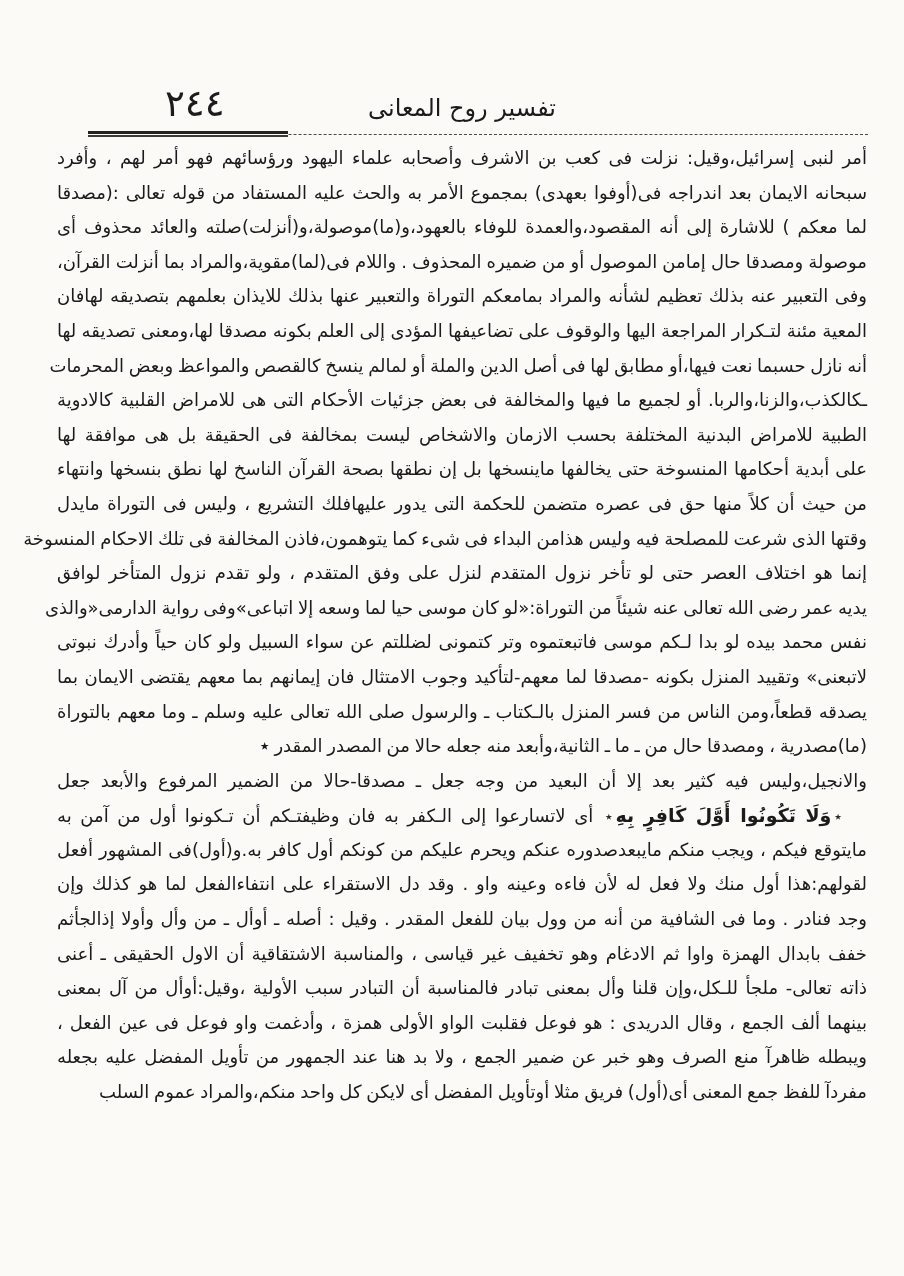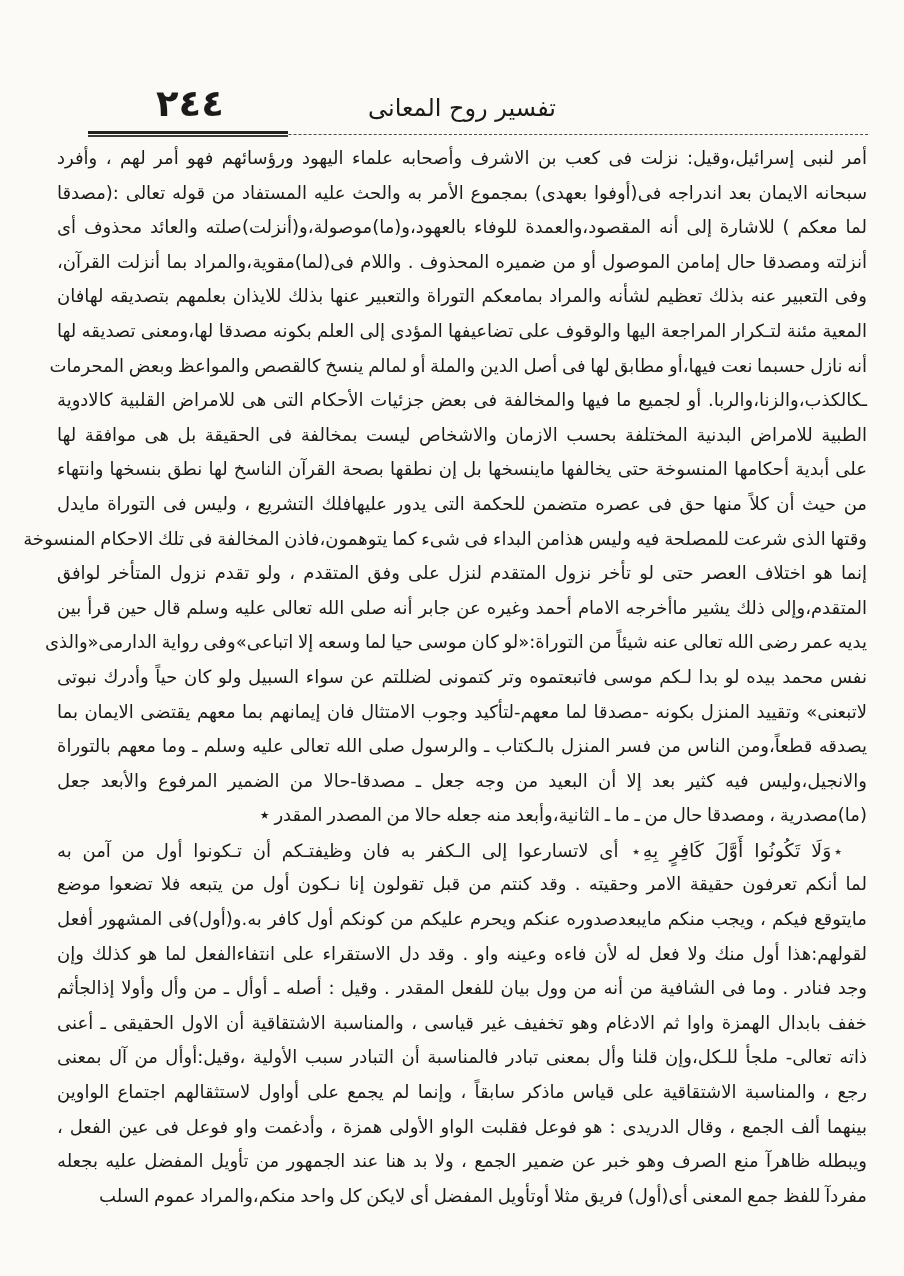--- a/index.html
+++ b/index.html
@@ -28,8 +28,8 @@
     letter-spacing:0px;
   }
   .page-number{
-    position:absolute;left:99px;top:-6px;
-    font-size:37px;font-weight:bold;
+    position:absolute;left:108px;top:-6px;
+    font-size:37px;font-weight:normal;
     letter-spacing:2px;
   }
   .header-rule{

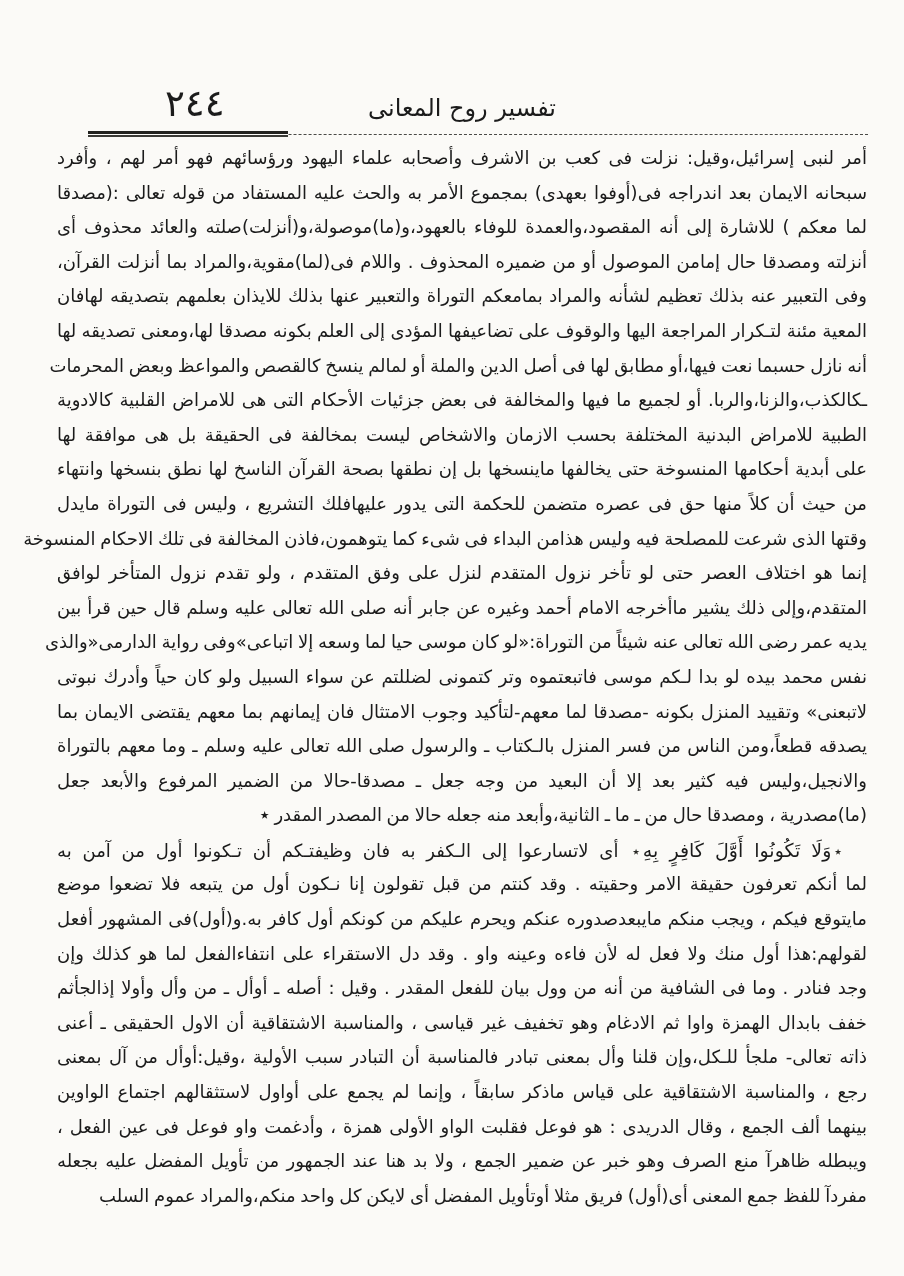--- a/index.html
+++ b/index.html
@@ -91,7 +91,7 @@
     <div class="line">أمر لنبى إسرائيل،وقيل: نزلت فى كعب بن الاشرف وأصحابه علماء اليهود ورؤسائهم فهو أمر لهم ، وأفرد</div>
     <div class="line">سبحانه الايمان بعد اندراجه فى(أوفوا بعهدى) بمجموع الأمر به والحث عليه المستفاد من قوله تعالى :(مصدقا</div>
     <div class="line">لما معكم ) للاشارة إلى أنه المقصود،والعمدة للوفاء بالعهود،و(ما)موصولة،و(أنزلت)صلته والعائد محذوف أى</div>
-    <div class="line">أنزلته ومصدقا حال إمامن الموصول أو من ضميره المحذوف . واللام فى(لما)مقوية،والمراد بما أنزلت القرآن،</div>
+    <div class="line">موصولة ومصدقا حال إمامن الموصول أو من ضميره المحذوف . واللام فى(لما)مقوية،والمراد بما أنزلت القرآن،</div>
     <div class="line">وفى التعبير عنه بذلك تعظيم لشأنه والمراد بمامعكم التوراة والتعبير عنها بذلك للايذان بعلمهم بتصديقه لهافان</div>
     <div class="line">المعية مئنة لتـكرار المراجعة اليها والوقوف على تضاعيفها المؤدى إلى العلم بكونه مصدقا لها،ومعنى تصديقه لها</div>
     <div class="line">أنه نازل حسبما نعت فيها،أو مطابق لها فى أصل الدين والملة أو لمالم ينسخ كالقصص والمواعظ وبعض المحرمات</div>

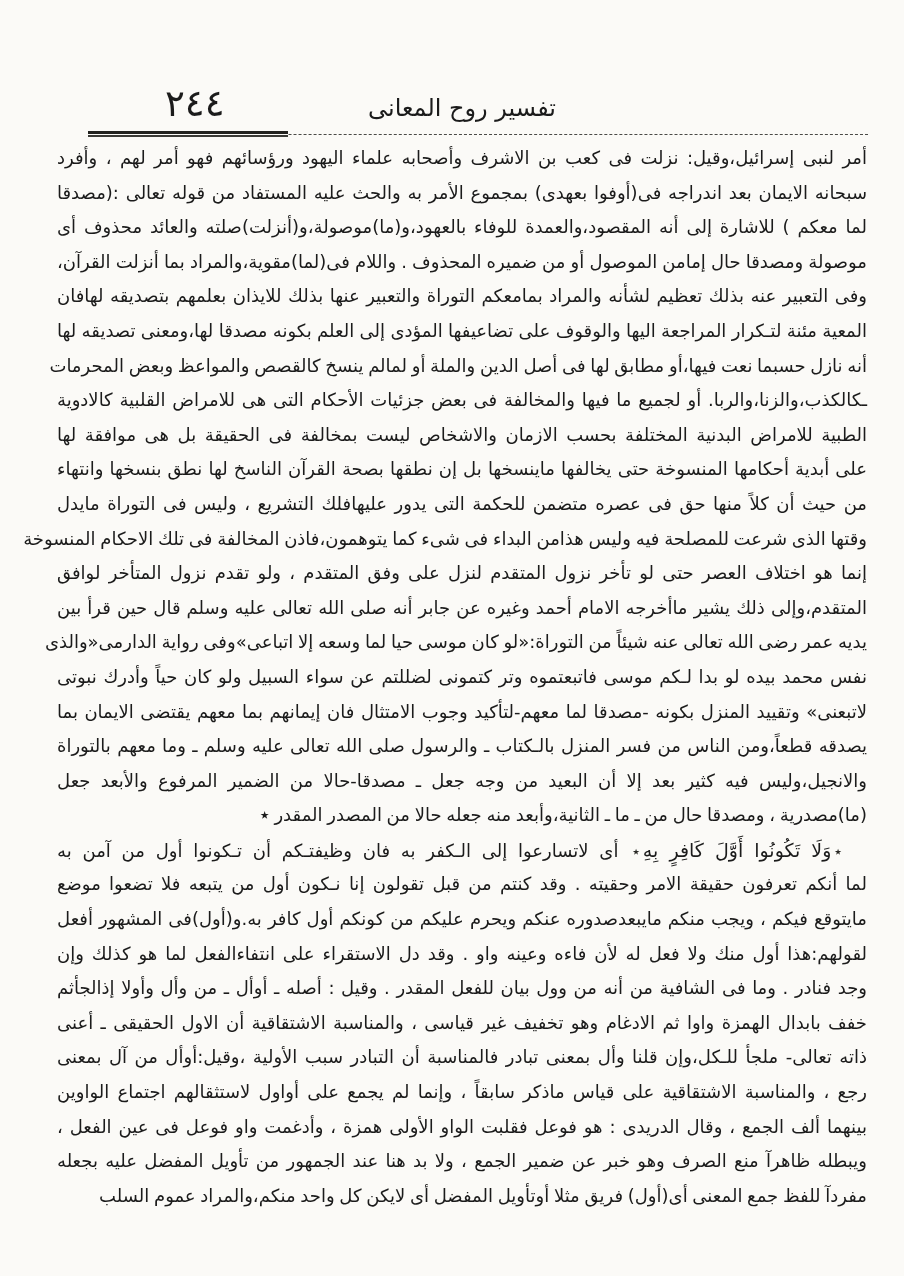--- a/index.html
+++ b/index.html
@@ -101,7 +101,6 @@
     <div class="line">من حيث أن كلاً منها حق فى عصره متضمن للحكمة التى يدور عليهافلك التشريع ، وليس فى التوراة مايدل</div>
     <div class="line">وقتها الذى شرعت للمصلحة فيه وليس هذامن البداء فى شىء كما يتوهمون،فاذن المخالفة فى تلك الاحكام المنسوخة</div>
     <div class="line">إنما هو اختلاف العصر حتى لو تأخر نزول المتقدم لنزل على وفق المتقدم ، ولو تقدم نزول المتأخر لوافق</div>
-    <div class="line">المتقدم،وإلى ذلك يشير ماأخرجه الامام أحمد وغيره عن جابر أنه صلى الله تعالى عليه وسلم قال حين قرأ بين</div>
     <div class="line">يديه عمر رضى الله تعالى عنه شيئاً من التوراة:«لو كان موسى حيا لما وسعه إلا اتباعى»وفى رواية الدارمى«والذى</div>
     <div class="line">نفس محمد بيده لو بدا لـكم موسى فاتبعتموه وتر كتمونى لضللتم عن سواء السبيل ولو كان حياً وأدرك نبوتى</div>
     <div class="line">لاتبعنى» وتقييد المنزل بكونه -مصدقا لما معهم-لتأكيد وجوب الامتثال فان إيمانهم بما معهم يقتضى الايمان بما</div>

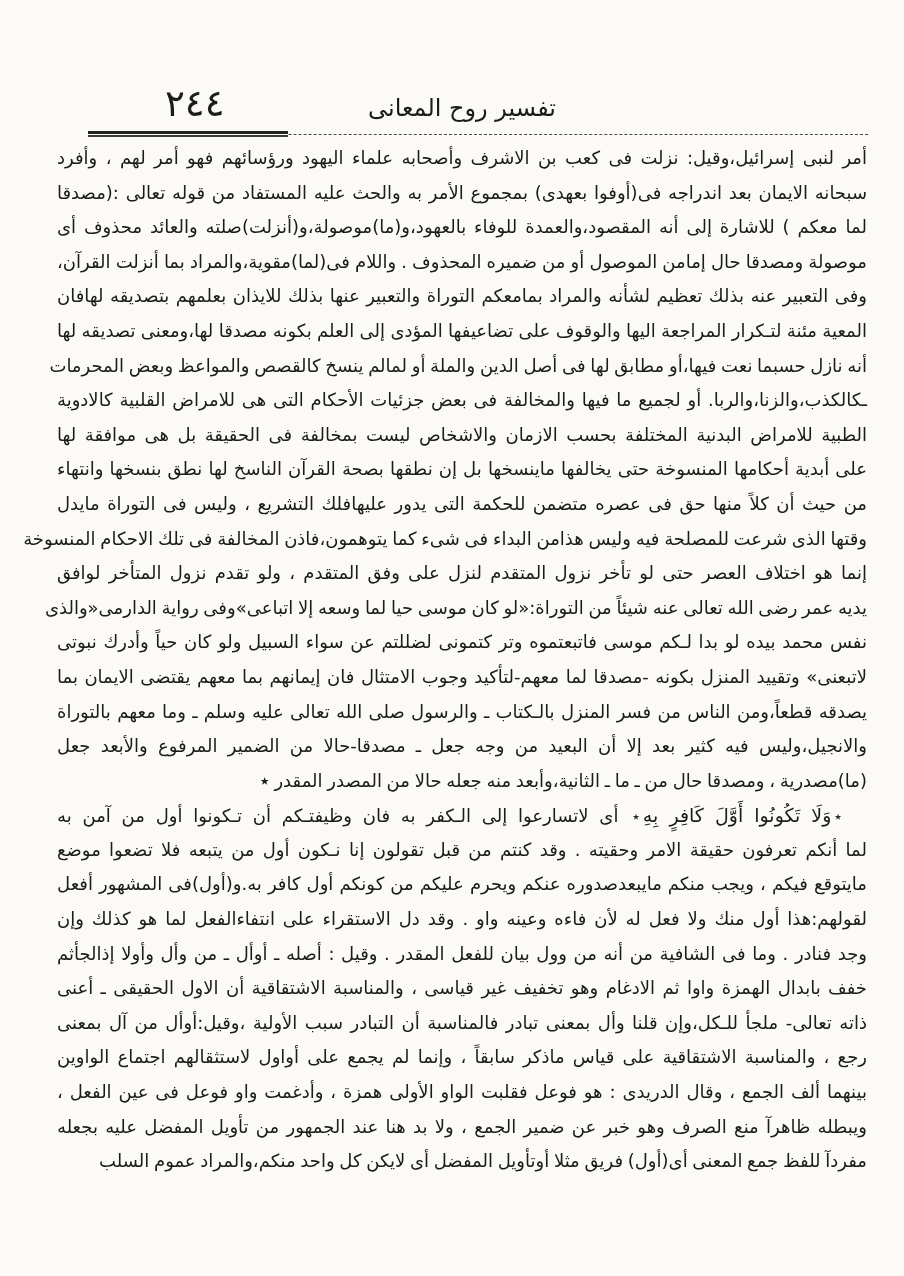--- a/index.html
+++ b/index.html
@@ -105,8 +105,8 @@
     <div class="line">نفس محمد بيده لو بدا لـكم موسى فاتبعتموه وتر كتمونى لضللتم عن سواء السبيل ولو كان حياً وأدرك نبوتى</div>
     <div class="line">لاتبعنى» وتقييد المنزل بكونه -مصدقا لما معهم-لتأكيد وجوب الامتثال فان إيمانهم بما معهم يقتضى الايمان بما</div>
     <div class="line">يصدقه قطعاً،ومن الناس من فسر المنزل بالـكتاب ـ والرسول صلى الله تعالى عليه وسلم ـ وما معهم بالتوراة</div>
+    <div class="line para-last">(ما)مصدرية ، ومصدقا حال من ـ ما ـ الثانية،وأبعد منه جعله حالا من المصدر المقدر ٭</div>
     <div class="line">والانجيل،وليس فيه كثير بعد إلا أن البعيد من وجه جعل ـ مصدقا-حالا من الضمير المرفوع والأبعد جعل</div>
-    <div class="line para-last">(ما)مصدرية ، ومصدقا حال من ـ ما ـ الثانية،وأبعد منه جعله حالا من المصدر المقدر ٭</div>
 
     <div class="line verse-line">
       <span class="verse-ornament">٭</span><span class="quran-verse">وَلَا تَكُونُوا أَوَّلَ كَافِرٍ بِهِ</span><span class="verse-ornament">٭</span> <span>أى لاتسارعوا إلى الـكفر به فان وظيفتـكم أن تـكونوا أول من آمن به</span>

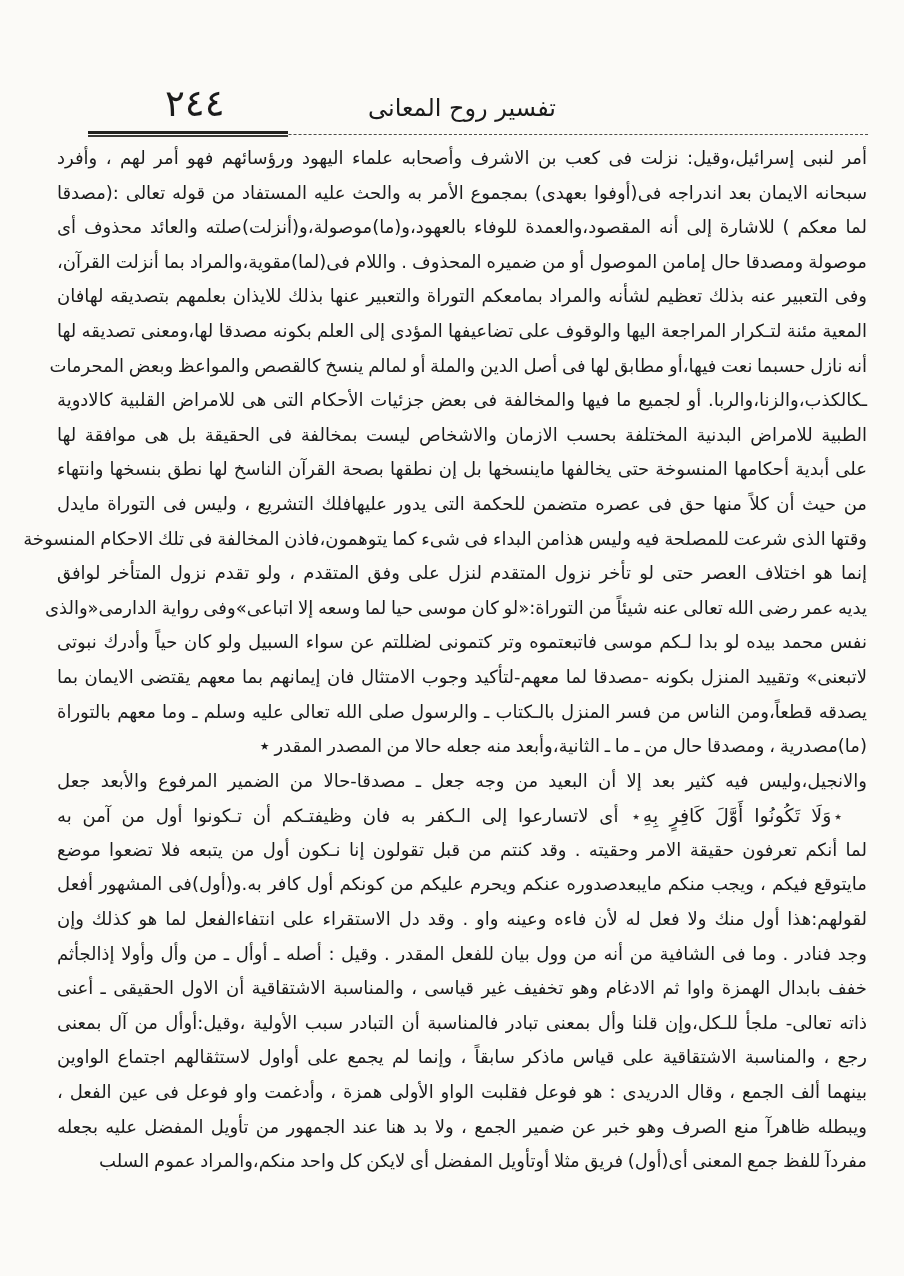--- a/index.html
+++ b/index.html
@@ -65,7 +65,7 @@
     padding-right:22px;
   }
   .quran-verse{
-    font-weight:normal;
+    font-weight:bold;
     font-size:19px;
   }
   .verse-ornament{

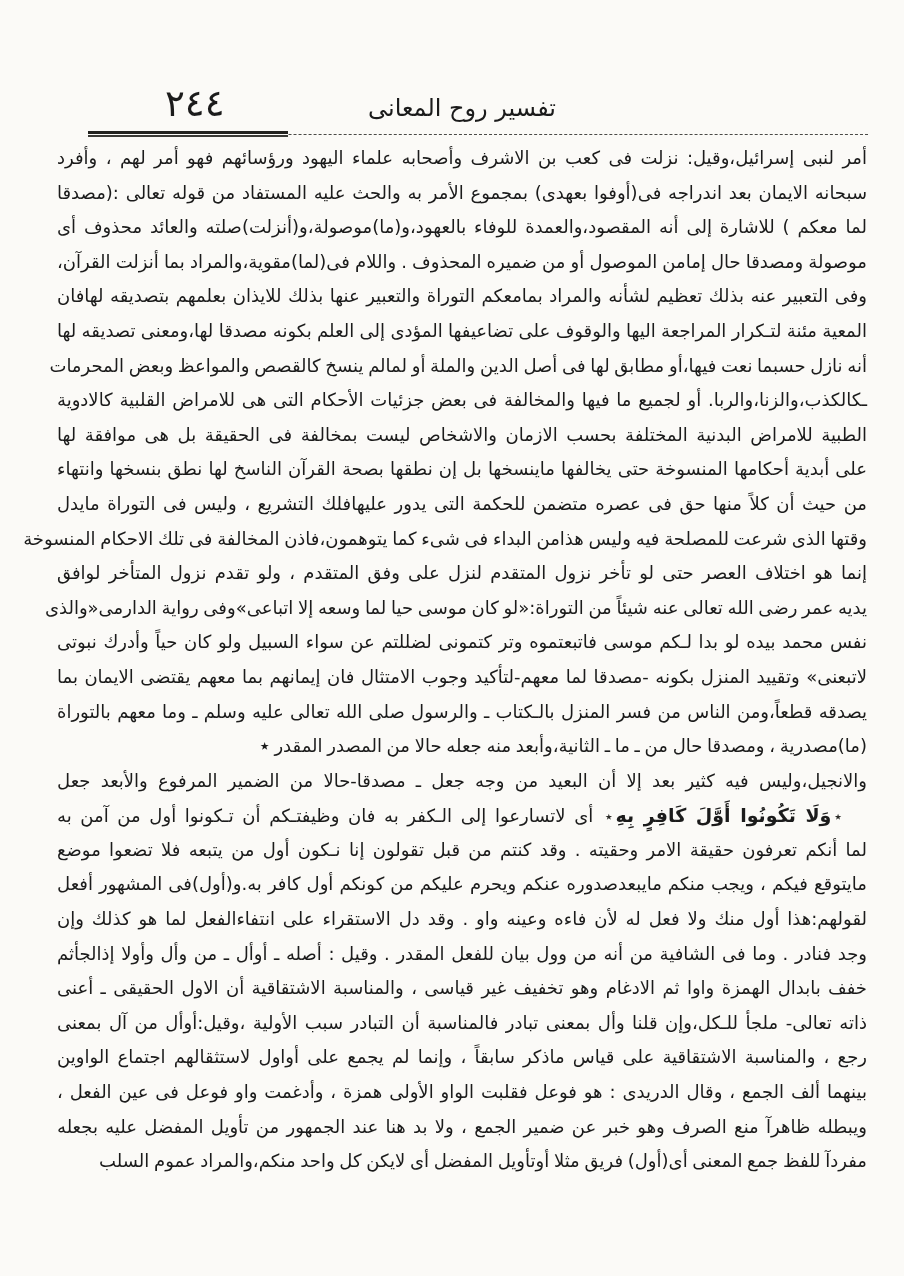--- a/index.html
+++ b/index.html
@@ -112,7 +112,6 @@
       <span class="verse-ornament">٭</span><span class="quran-verse">وَلَا تَكُونُوا أَوَّلَ كَافِرٍ بِهِ</span><span class="verse-ornament">٭</span> <span>أى لاتسارعوا إلى الـكفر به فان وظيفتـكم أن تـكونوا أول من آمن به</span>
     </div>
 
-    <div class="line">لما أنكم تعرفون حقيقة الامر وحقيته . وقد كنتم من قبل تقولون إنا نـكون أول من يتبعه فلا تضعوا موضع</div>
     <div class="line">مايتوقع فيكم ، ويجب منكم مايبعدصدوره عنكم ويحرم عليكم من كونكم أول كافر به.و(أول)فى المشهور أفعل</div>
     <div class="line">لقولهم:هذا أول منك ولا فعل له لأن فاءه وعينه واو . وقد دل الاستقراء على انتفاءالفعل لما هو كذلك وإن</div>
     <div class="line">وجد فنادر . وما فى الشافية من أنه من وول بيان للفعل المقدر . وقيل : أصله ـ أوأل ـ من وأل وأولا إذالجأثم</div>

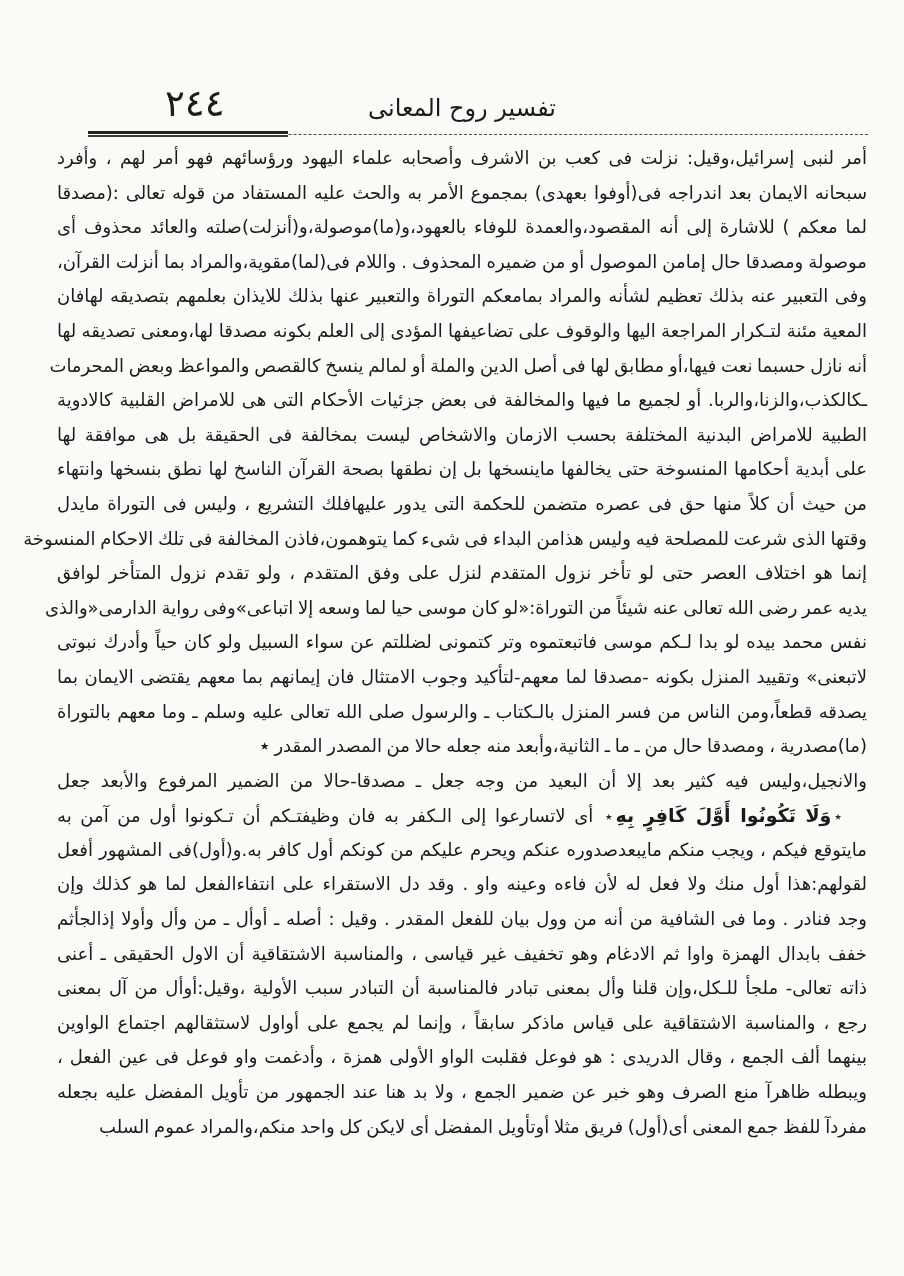--- a/index.html
+++ b/index.html
@@ -117,7 +117,6 @@
     <div class="line">وجد فنادر . وما فى الشافية من أنه من وول بيان للفعل المقدر . وقيل : أصله ـ أوأل ـ من وأل وأولا إذالجأثم</div>
     <div class="line">خفف بابدال الهمزة واوا ثم الادغام وهو تخفيف غير قياسى ، والمناسبة الاشتقاقية أن الاول الحقيقى ـ أعنى</div>
     <div class="line">ذاته تعالى- ملجأ للـكل،وإن قلنا وأل بمعنى تبادر فالمناسبة أن التبادر سبب الأولية ،وقيل:أوأل من آل بمعنى</div>
-    <div class="line">رجع ، والمناسبة الاشتقاقية على قياس ماذكر سابقاً ، وإنما لم يجمع على أواول لاستثقالهم اجتماع الواوين</div>
     <div class="line">بينهما ألف الجمع ، وقال الدريدى : هو فوعل فقلبت الواو الأولى همزة ، وأدغمت واو فوعل فى عين الفعل ،</div>
     <div class="line">ويبطله ظاهرآ منع الصرف وهو خبر عن ضمير الجمع ، ولا بد هنا عند الجمهور من تأويل المفضل عليه بجعله</div>
     <div class="line para-last">مفردآ للفظ جمع المعنى أى(أول) فريق مثلا أوتأويل المفضل أى لايكن كل واحد منكم،والمراد عموم السلب</div>

